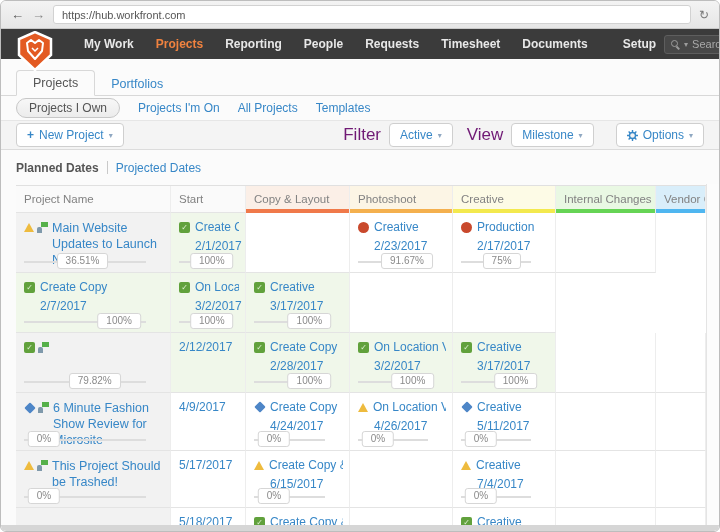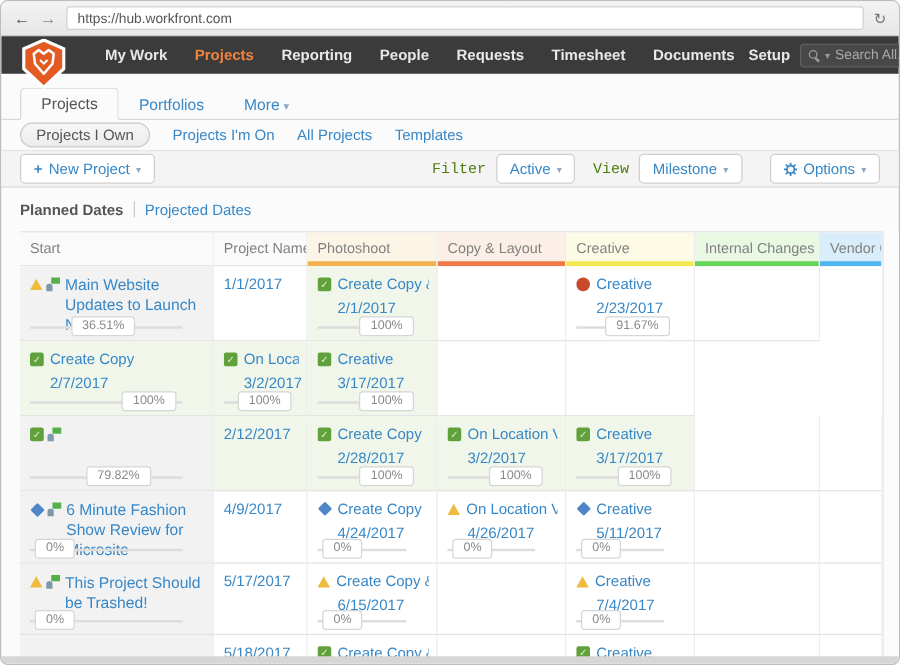--- a/index.html
+++ b/index.html
@@ -18,7 +18,7 @@
   .nav-item.active{color:#F0823F;}
   .logo{position:absolute;left:16px;top:2px;z-index:9;}
   .nav-right{margin-left:auto;display:flex;align-items:center;gap:8px;padding-right:10px;}
-  .setup{color:#E8E8E8;font-size:12px;font-weight:bold;cursor:pointer;}
+  .setup{color:#E8E8E8;font-size:12px;font-weight:bold;cursor:pointer;margin-left:24px;}
   .searchbox{width:112px;height:17px;background:#484848;border:1px solid #5E5E5E;border-radius:3px;display:flex;align-items:center;gap:4px;padding:0 6px;}
   .mag{width:9px;height:9px;position:relative;flex:none;}
   .mag::before{content:"";position:absolute;width:5px;height:5px;border:1.5px solid #9C9C9C;border-radius:50%;left:0;top:0;}

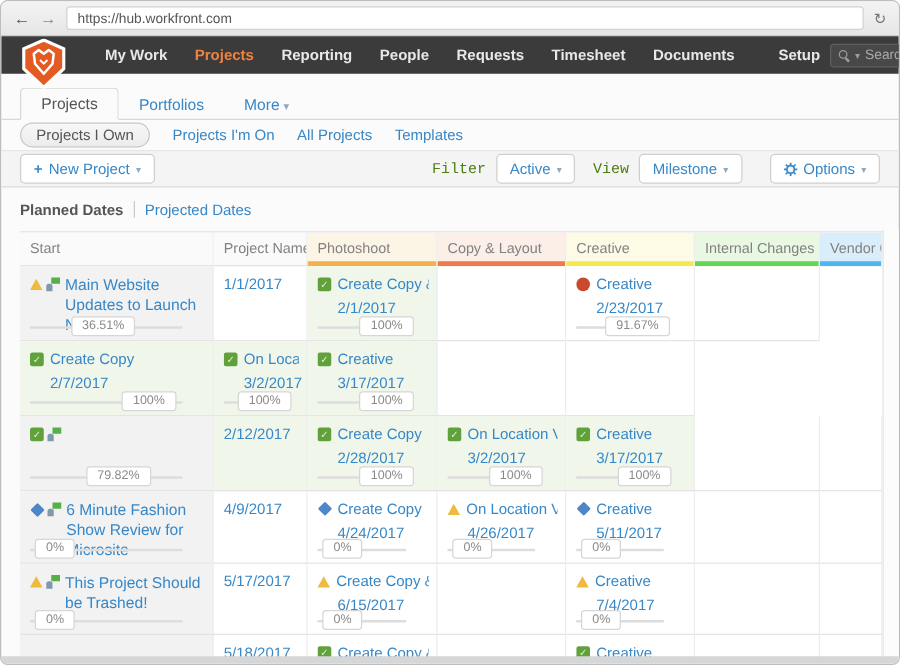--- a/index.html
+++ b/index.html
@@ -137,7 +137,6 @@
   <div class="tabsbar">
     <span class="tab active">Projects</span>
     <span class="tab link">Portfolios</span>
-    <span class="tab link"><span>More</span><span class="tcaret">▾</span></span>
   </div>
 
   <div class="subtabs">

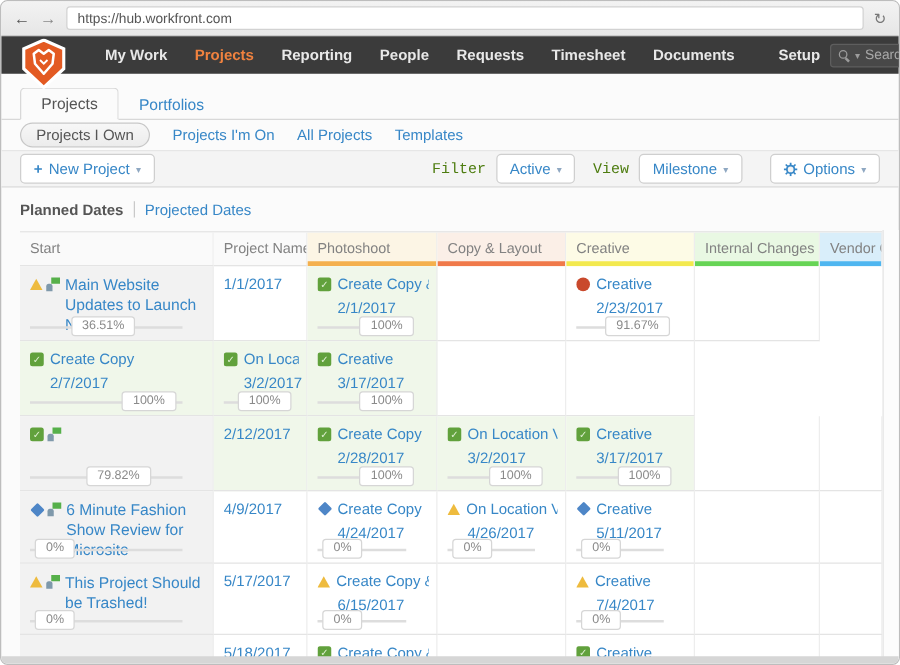--- a/index.html
+++ b/index.html
@@ -42,7 +42,7 @@
   .btn{background:#fff;border:1px solid #CFCFCF;border-radius:4px;padding:4px 10px;font-size:12px;color:#3787C7;display:inline-flex;align-items:center;gap:5px;cursor:pointer;white-space:nowrap;}
   .bcaret{color:#8FA8C2;font-size:8px;}
   .plus{font-weight:bold;}
-  .tlabel{font-size:12px;color:#4d7c0f;margin:0 8px 0 14px;font-family:Liberation Mono, monospace;}
+  .tlabel{font-size:17px;color:#701a75;margin:0 8px 0 14px;}
   .tspacer{flex:1;}
 
   

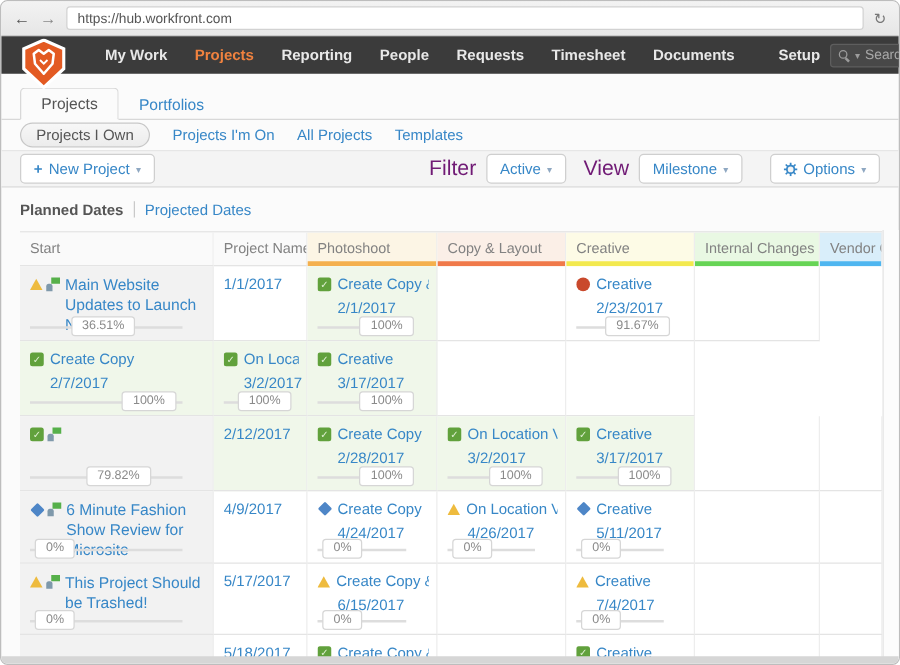--- a/index.html
+++ b/index.html
@@ -190,8 +190,8 @@
   <div class="tbl">
 
     <div class="trow">
+      <div class="cell th h27">Project Name</div>
       <div class="cell th h27">Start</div>
-      <div class="cell th h27">Project Name</div>
       <div class="cell th h27 cbar c2">Photoshoot</div>
       <div class="cell th h27 cbar c1">Copy &amp; Layout</div>
       <div class="cell th h27 cbar c3">Creative</div>

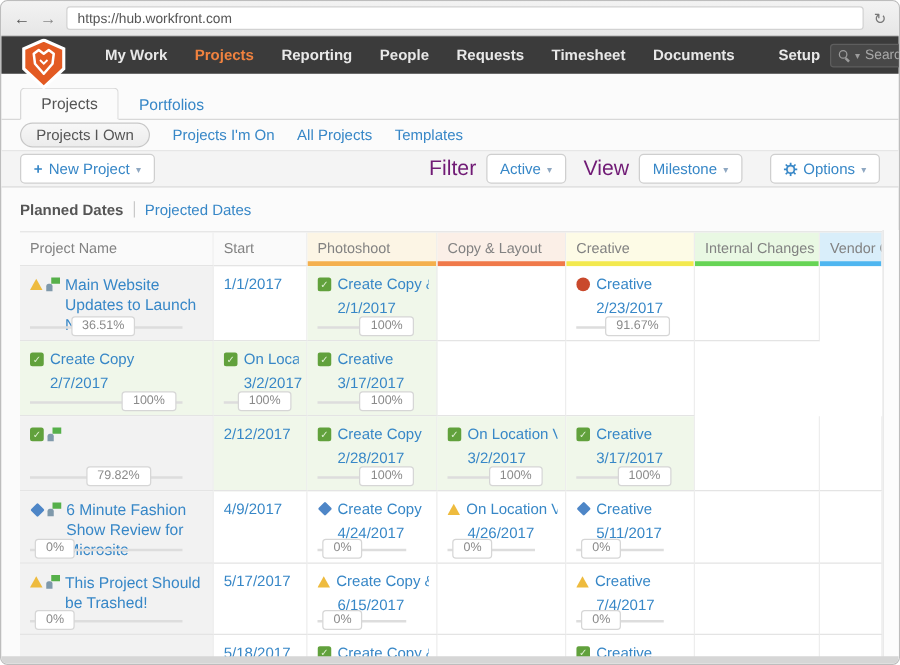--- a/index.html
+++ b/index.html
@@ -192,8 +192,8 @@
     <div class="trow">
       <div class="cell th h27">Project Name</div>
       <div class="cell th h27">Start</div>
+      <div class="cell th h27 cbar c1">Copy &amp; Layout</div>
       <div class="cell th h27 cbar c2">Photoshoot</div>
-      <div class="cell th h27 cbar c1">Copy &amp; Layout</div>
       <div class="cell th h27 cbar c3">Creative</div>
       <div class="cell th h27 cbar c4">Internal Changes</div>
       <div class="cell th h27 cbar c5">Vendor Changes</div>

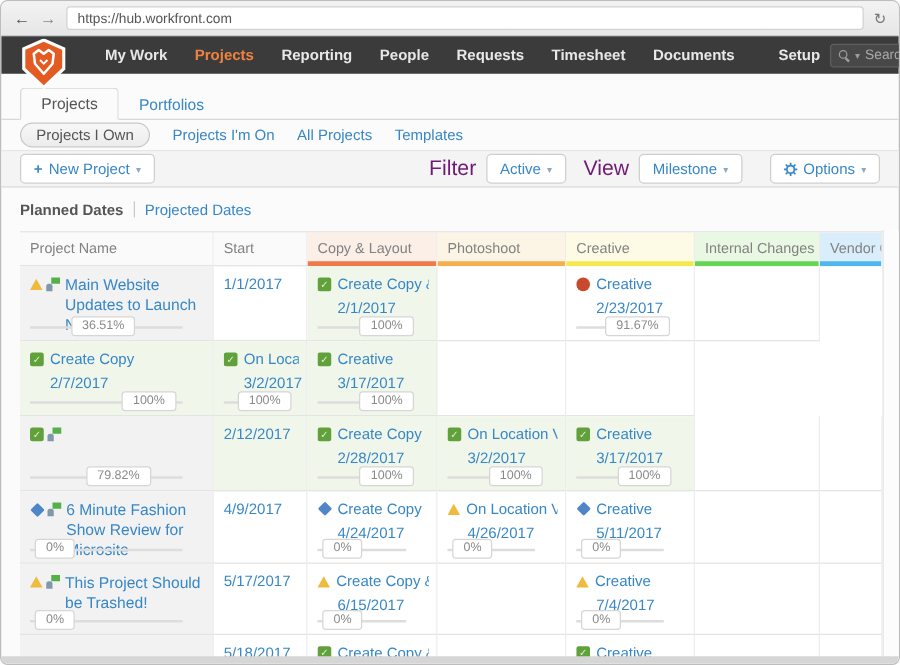--- a/index.html
+++ b/index.html
@@ -212,7 +212,6 @@
             <span class="plabel" style="left:48%">36.51%</span>
           </div>
       </div>
-      <div class="cell scell h60"><span>1/1/2017</span></div>
       <div class="cell mcell h60 bg-green">
         <div class="task">
             <span class="ic ic-complete"></span>

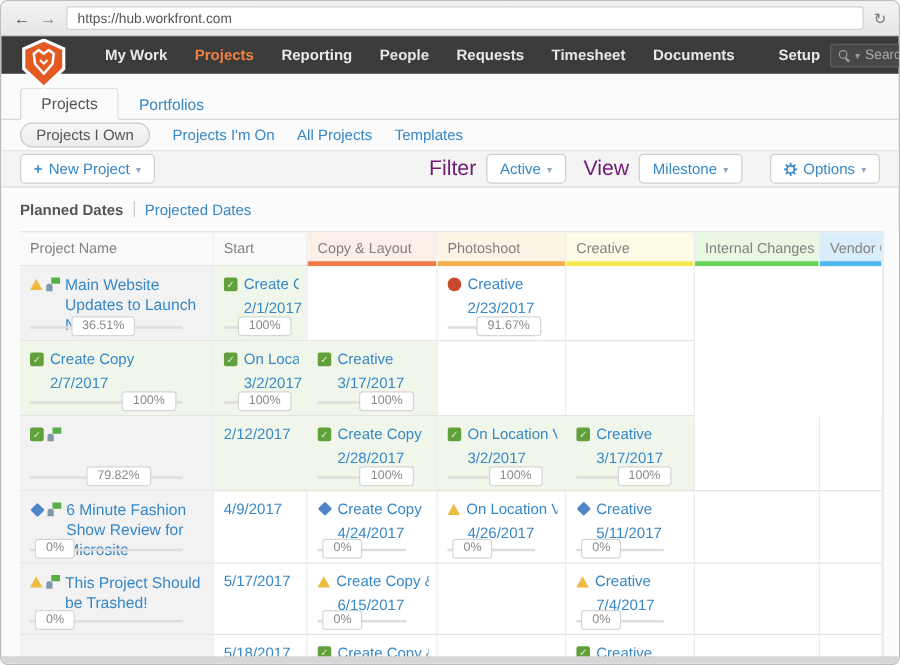--- a/index.html
+++ b/index.html
@@ -233,6 +233,16 @@
             <span class="plabel" style="left:70%">91.67%</span>
           </div>
       </div>
+      <div class="cell mcell h60">
+        <div class="task">
+            <span class="ic ic-late"></span>
+            <span>Production</span>
+          </div>
+        <div class="mdate">2/17/2017</div>
+        <div class="ptrack">
+            <span class="plabel" style="left:58%">75%</span>
+          </div>
+      </div>
       <div class="cell mcell h60"></div>
     </div>
 

